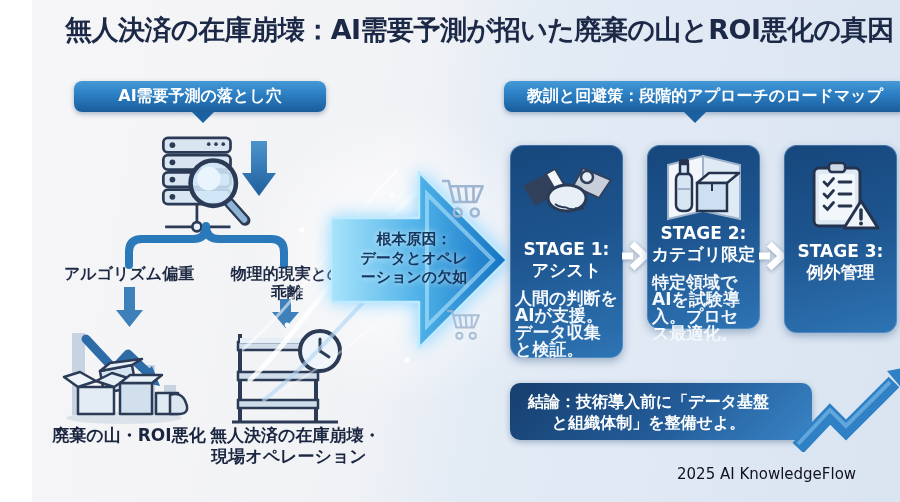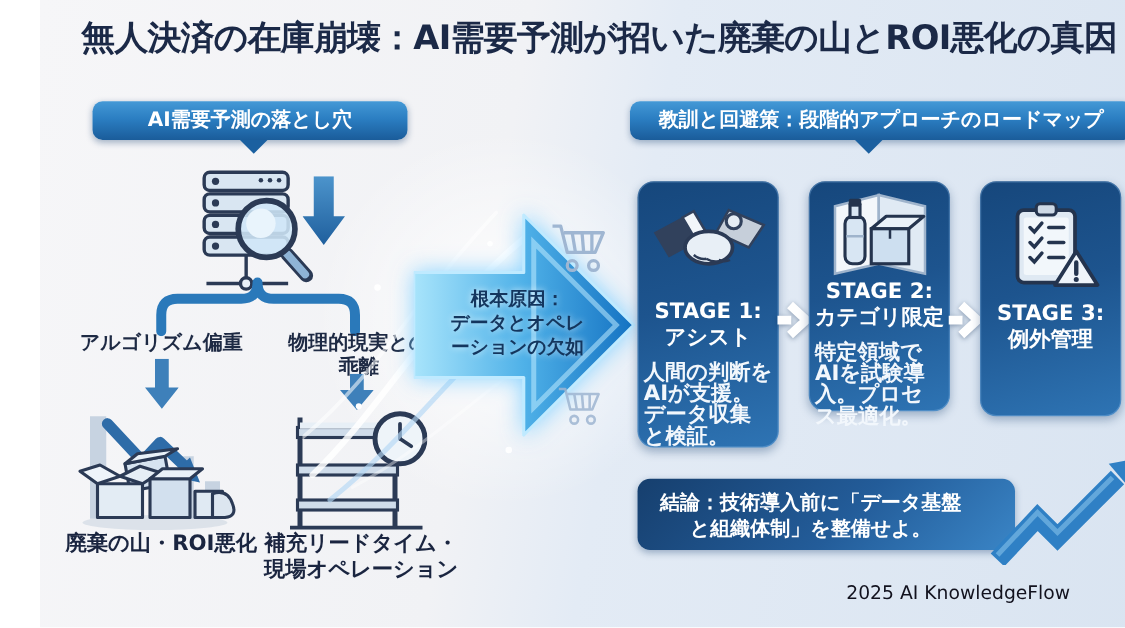--- a/index.html
+++ b/index.html
@@ -133,7 +133,7 @@
     <line x1="92" y1="23" x2="101" y2="29" stroke="#2b3a55" stroke-width="3" stroke-linecap="round"></line>
   </svg>
   <div class="abs outcome-label" style="left:178px;top:425px;width:158px;">
-    <span style="display:block">補充リードタイム・</span>
+    <span style="display:block">無人決済の在庫崩壊・</span>
     <span style="display:block">現場オペレーション</span>
   </div>
 

